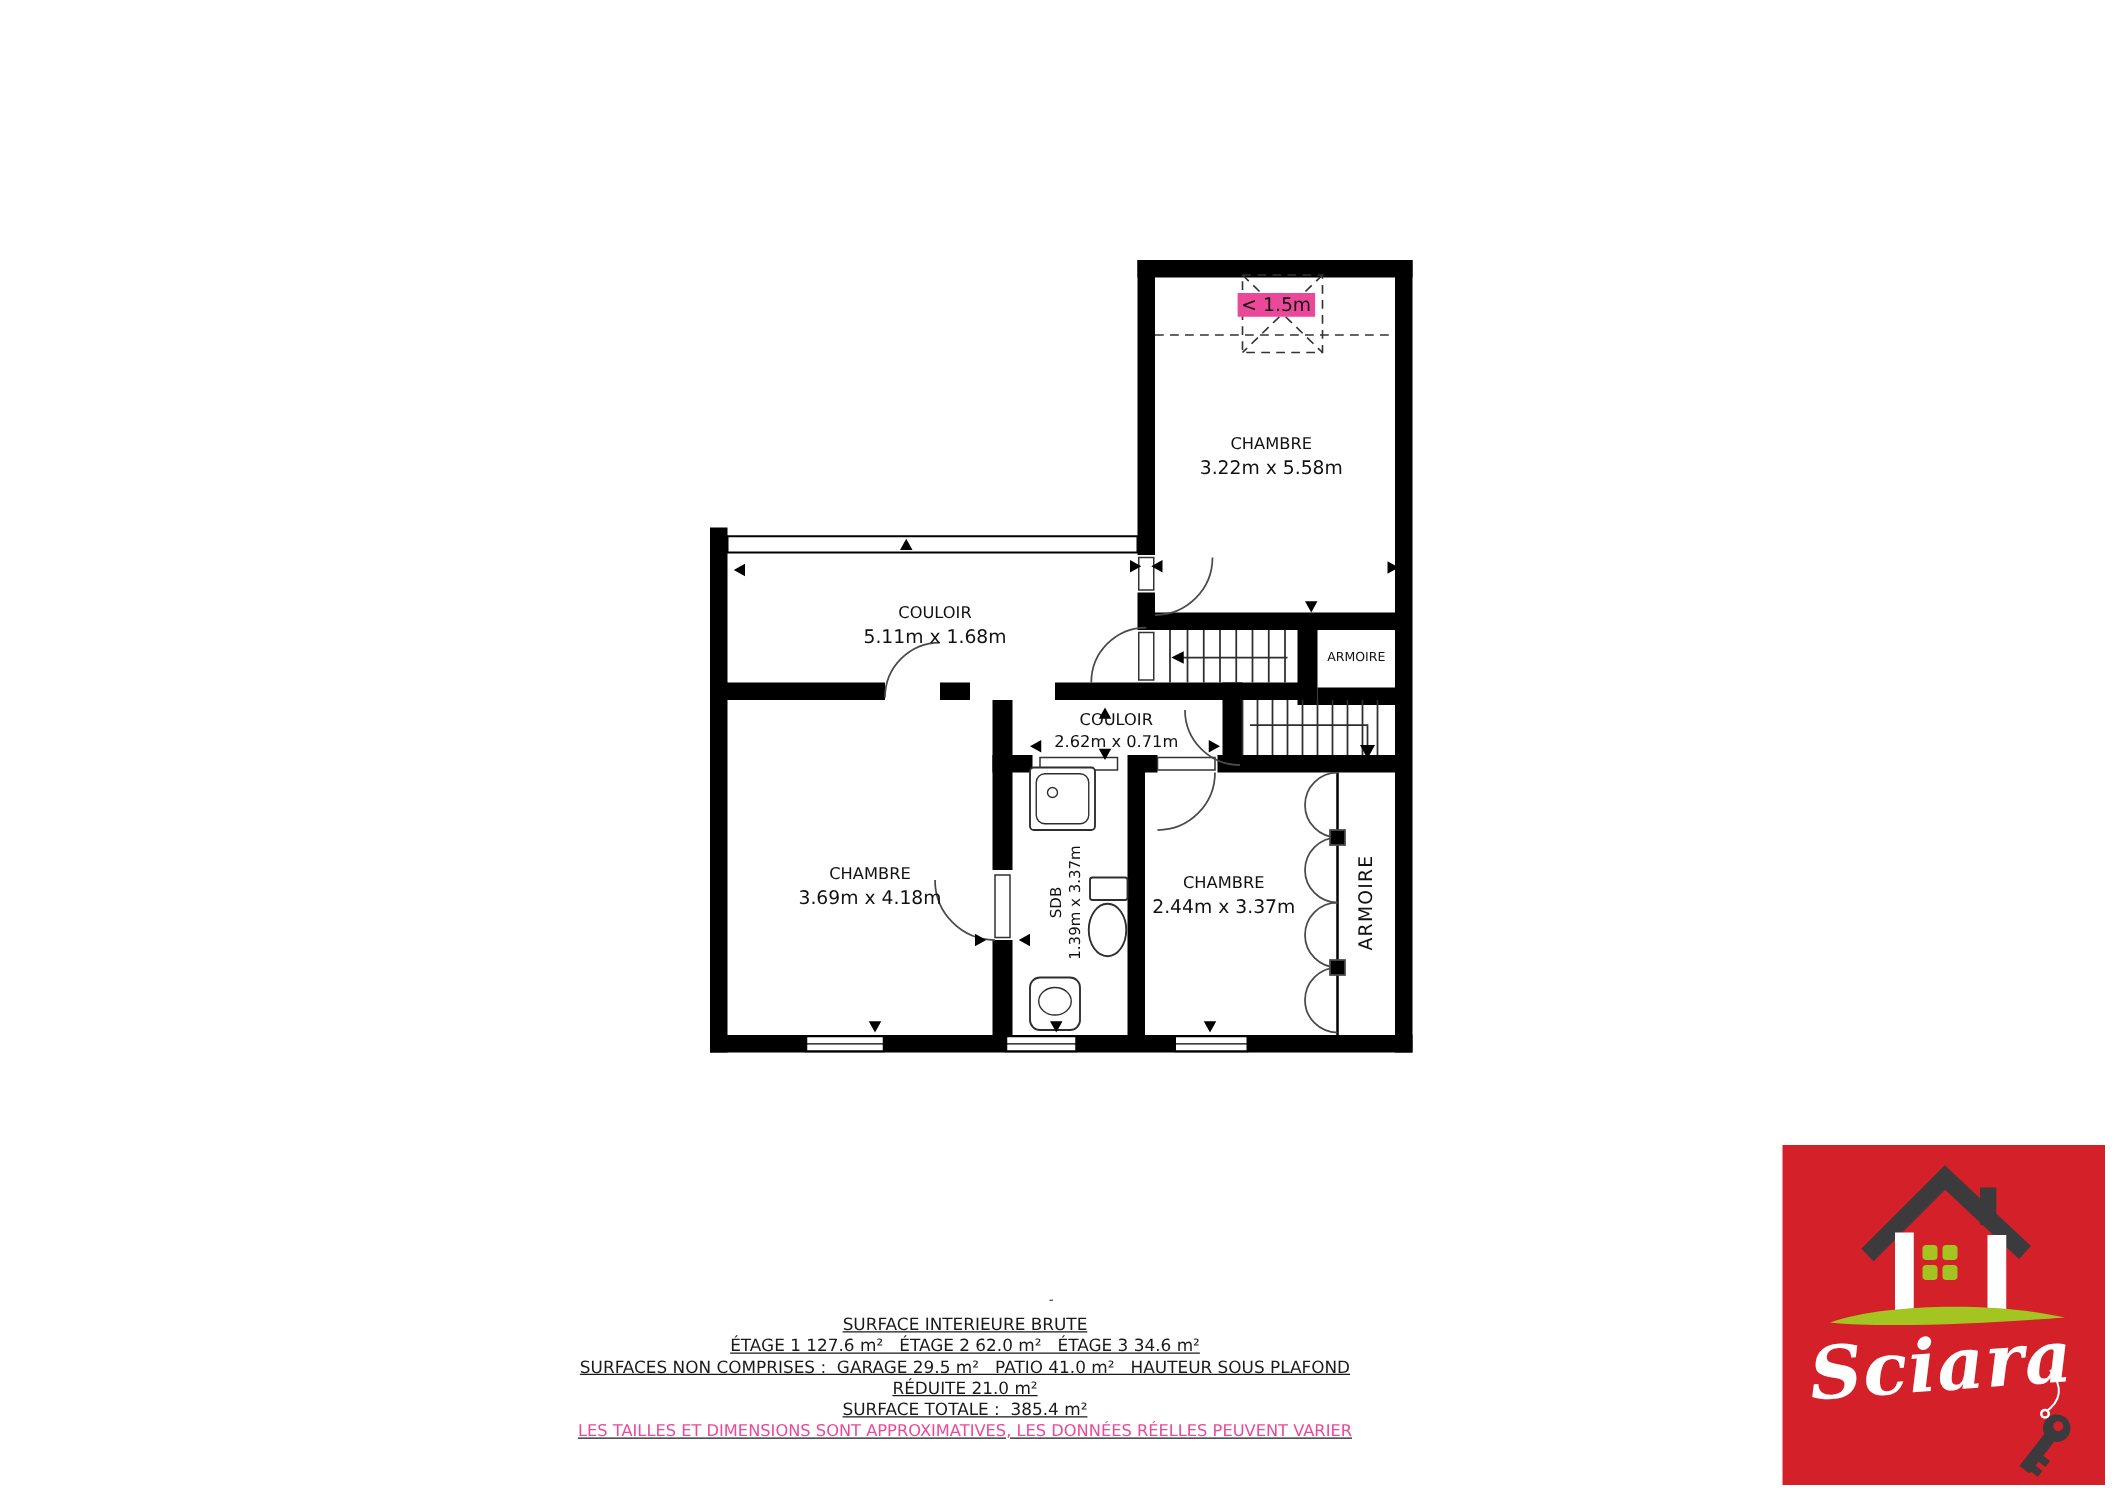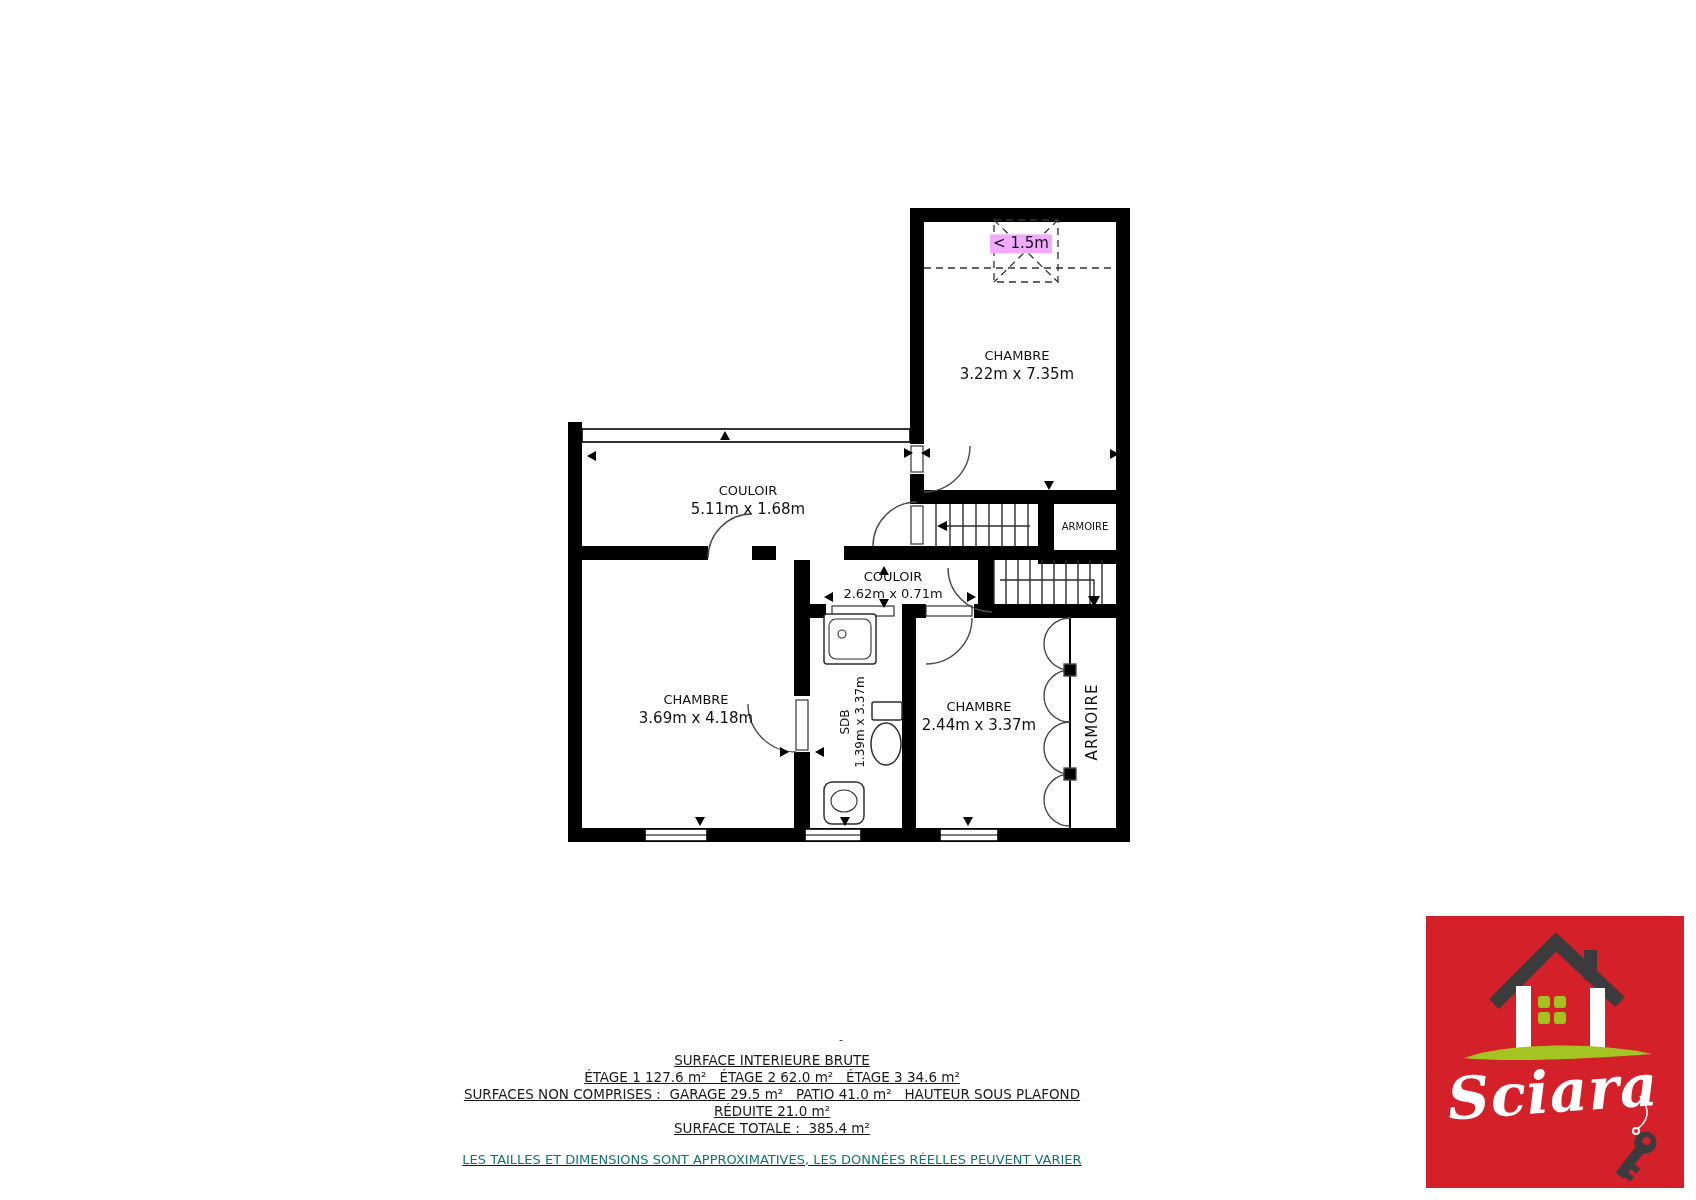--- a/index.html
+++ b/index.html
@@ -15,7 +15,7 @@
   .vert{transform:translate(-50%,-50%) rotate(-90deg);}
   .armoire-top-lbl{font-size:10px;}
   .armoire-right-lbl{font-size:15px;letter-spacing:1px;}
-  .lowceil{font-size:15px;background:#f0abfc;padding:0 3px;}
+  .lowceil{font-size:15px;background:#ec4899;padding:0 3px;}
   .dashmark{font-size:11px;color:#333;}
   #summary{position:absolute;left:372px;top:1052px;width:800px;text-align:center;
            color:#1a1a1a;font-size:13.5px;line-height:17px;text-decoration:underline;}

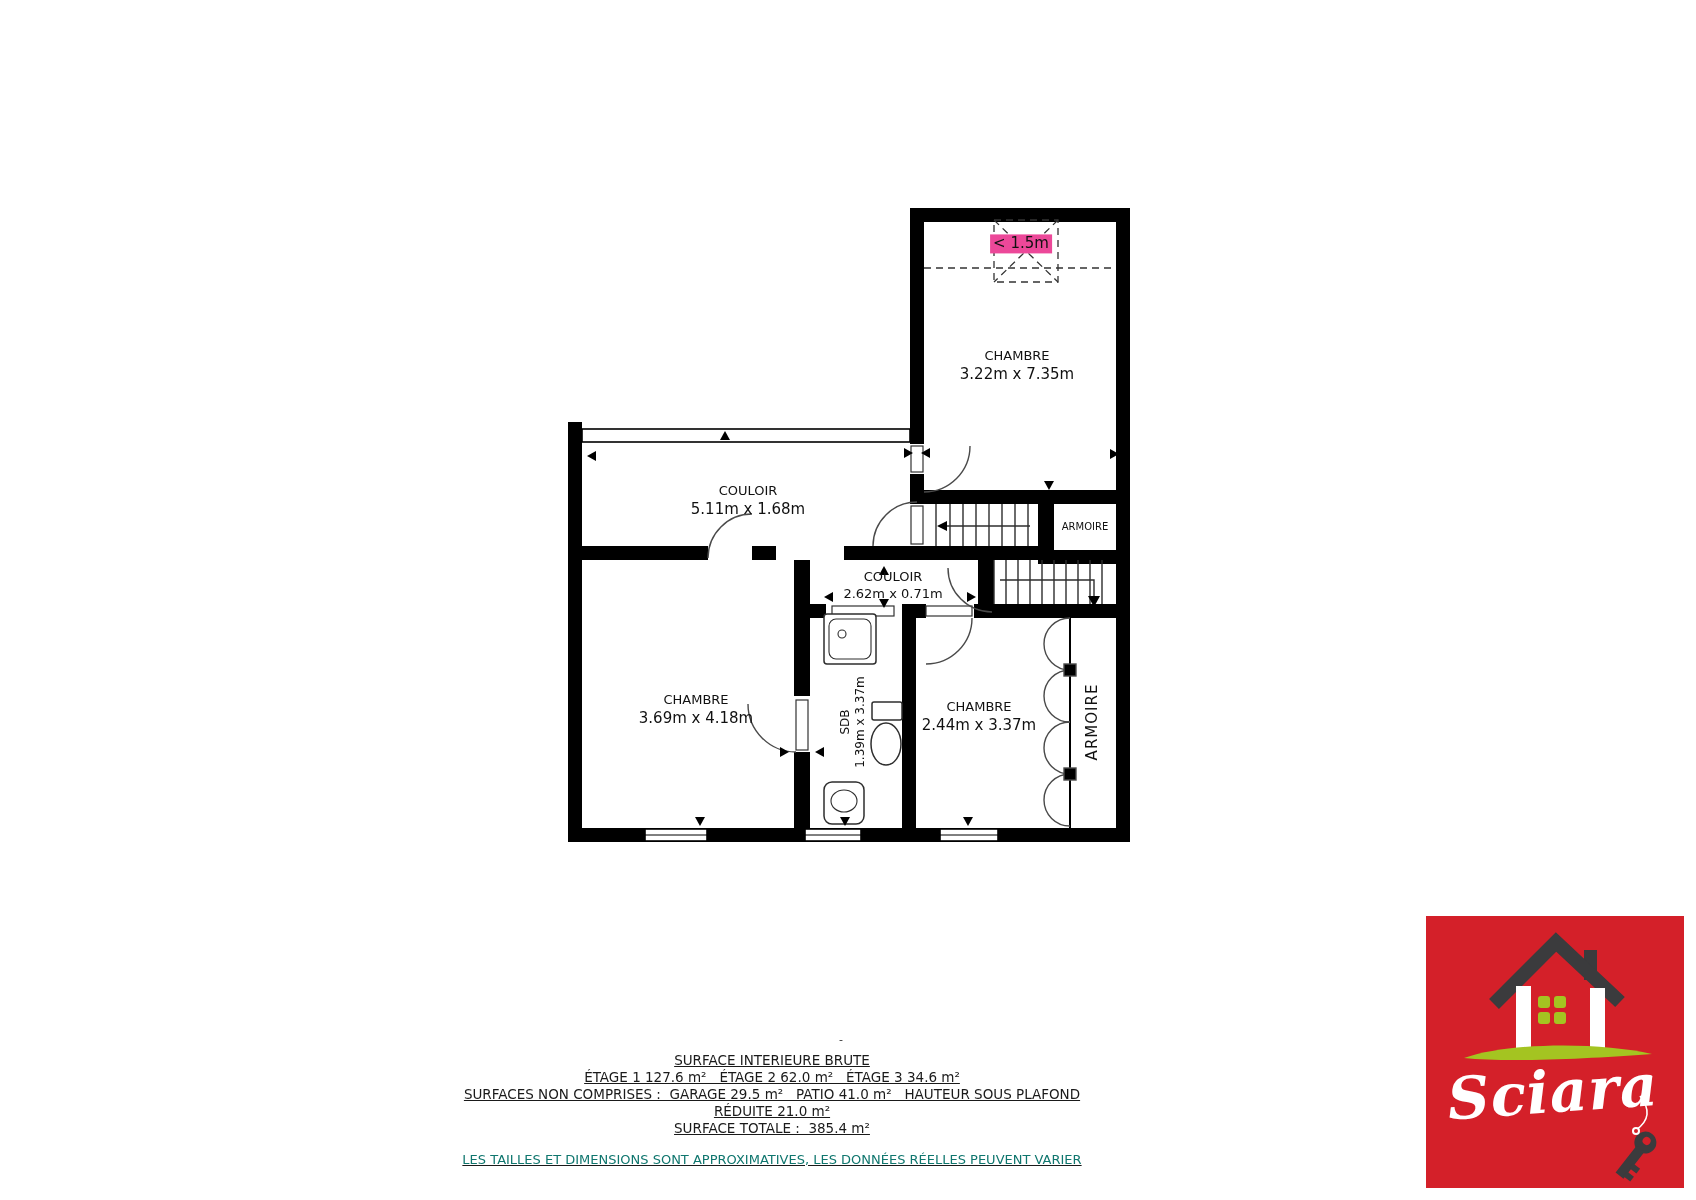--- a/index.html
+++ b/index.html
@@ -163,7 +163,7 @@
 
   <div class="lbl" style="left:1017px;top:366px;">
     <div class="nm">CHAMBRE</div>
-    <div class="dm">3.22m x 7.35m</div>
+    <div class="dm">3.22m x 5.58m</div>
   </div>
 
   <div class="lbl" style="left:748px;top:501px;">

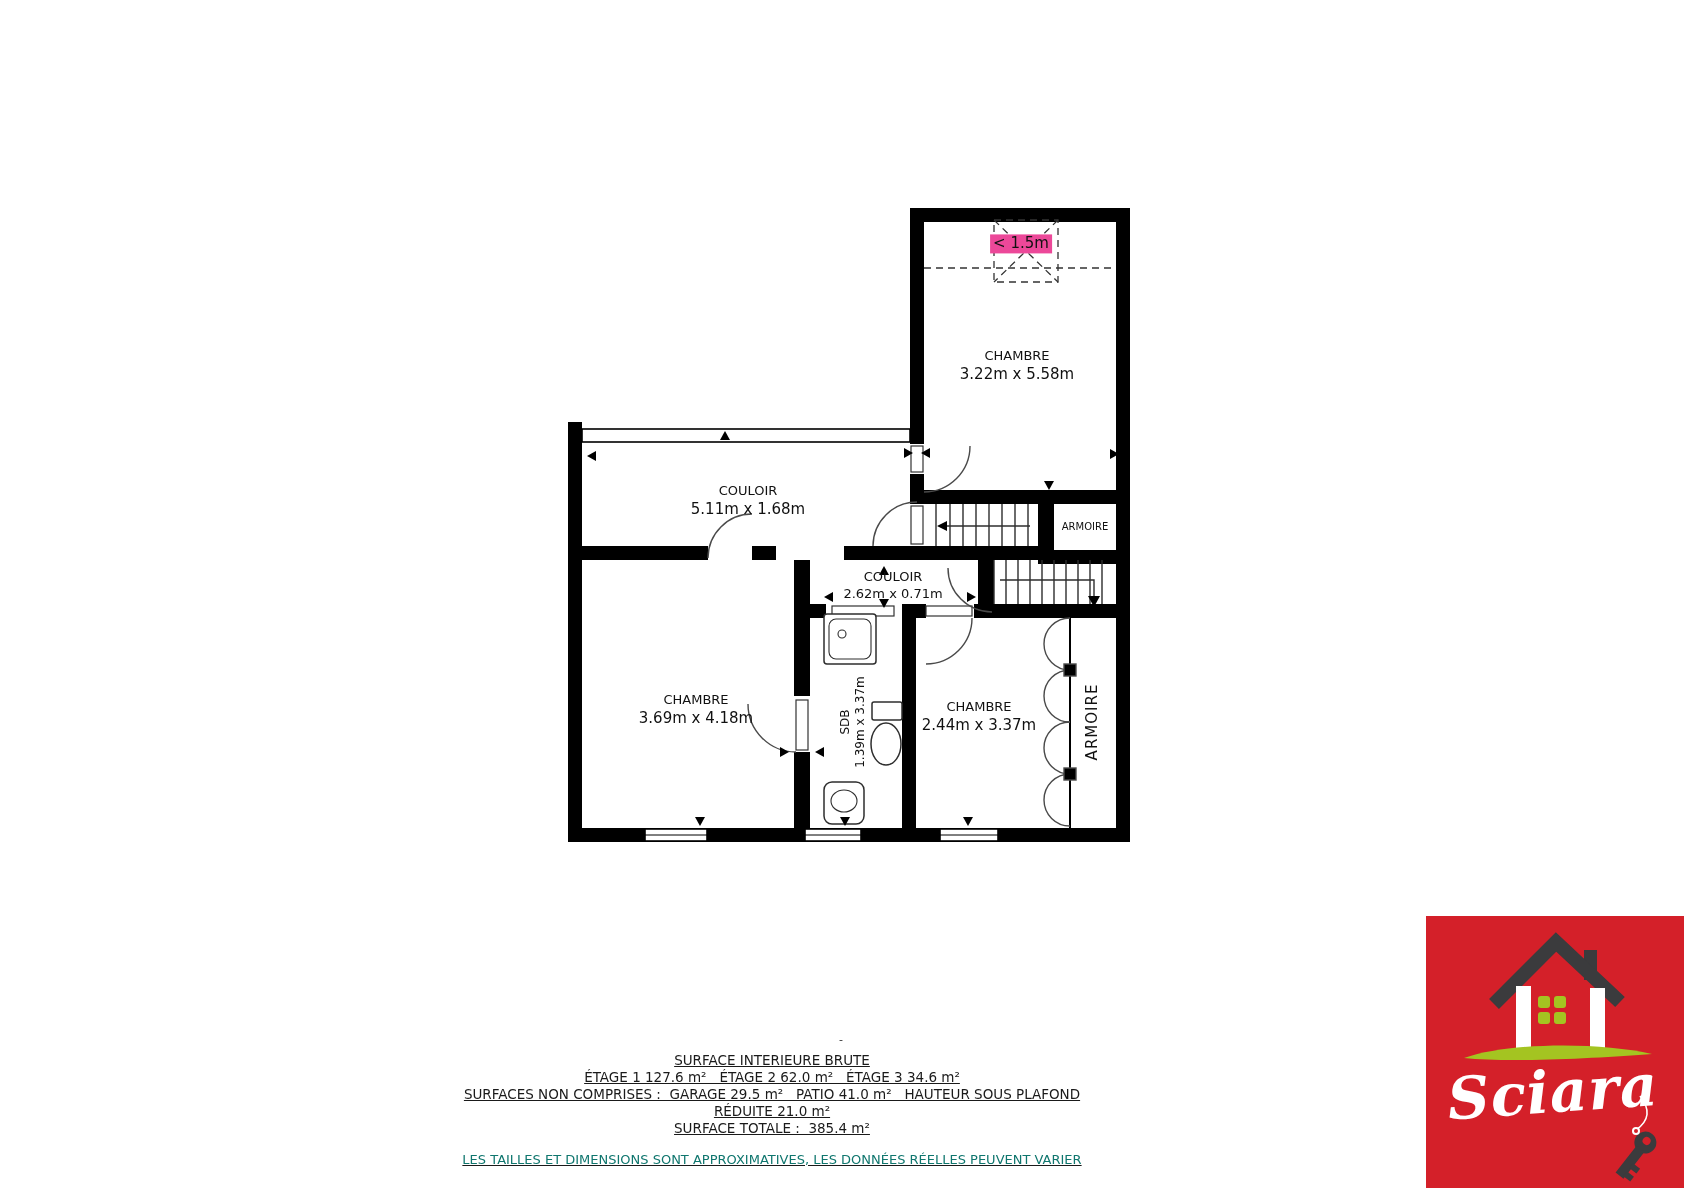--- a/index.html
+++ b/index.html
@@ -20,7 +20,7 @@
   #summary{position:absolute;left:372px;top:1052px;width:800px;text-align:center;
            color:#1a1a1a;font-size:13.5px;line-height:17px;text-decoration:underline;}
   #summary div{white-space:pre;}
-  #summary .disclaimer{color:#0f766e;font-size:13px;margin-top:14px;}
+  #summary .disclaimer{color:#ec4899;font-size:13px;margin-top:0;}
 </style>
 </head>
 <body>

